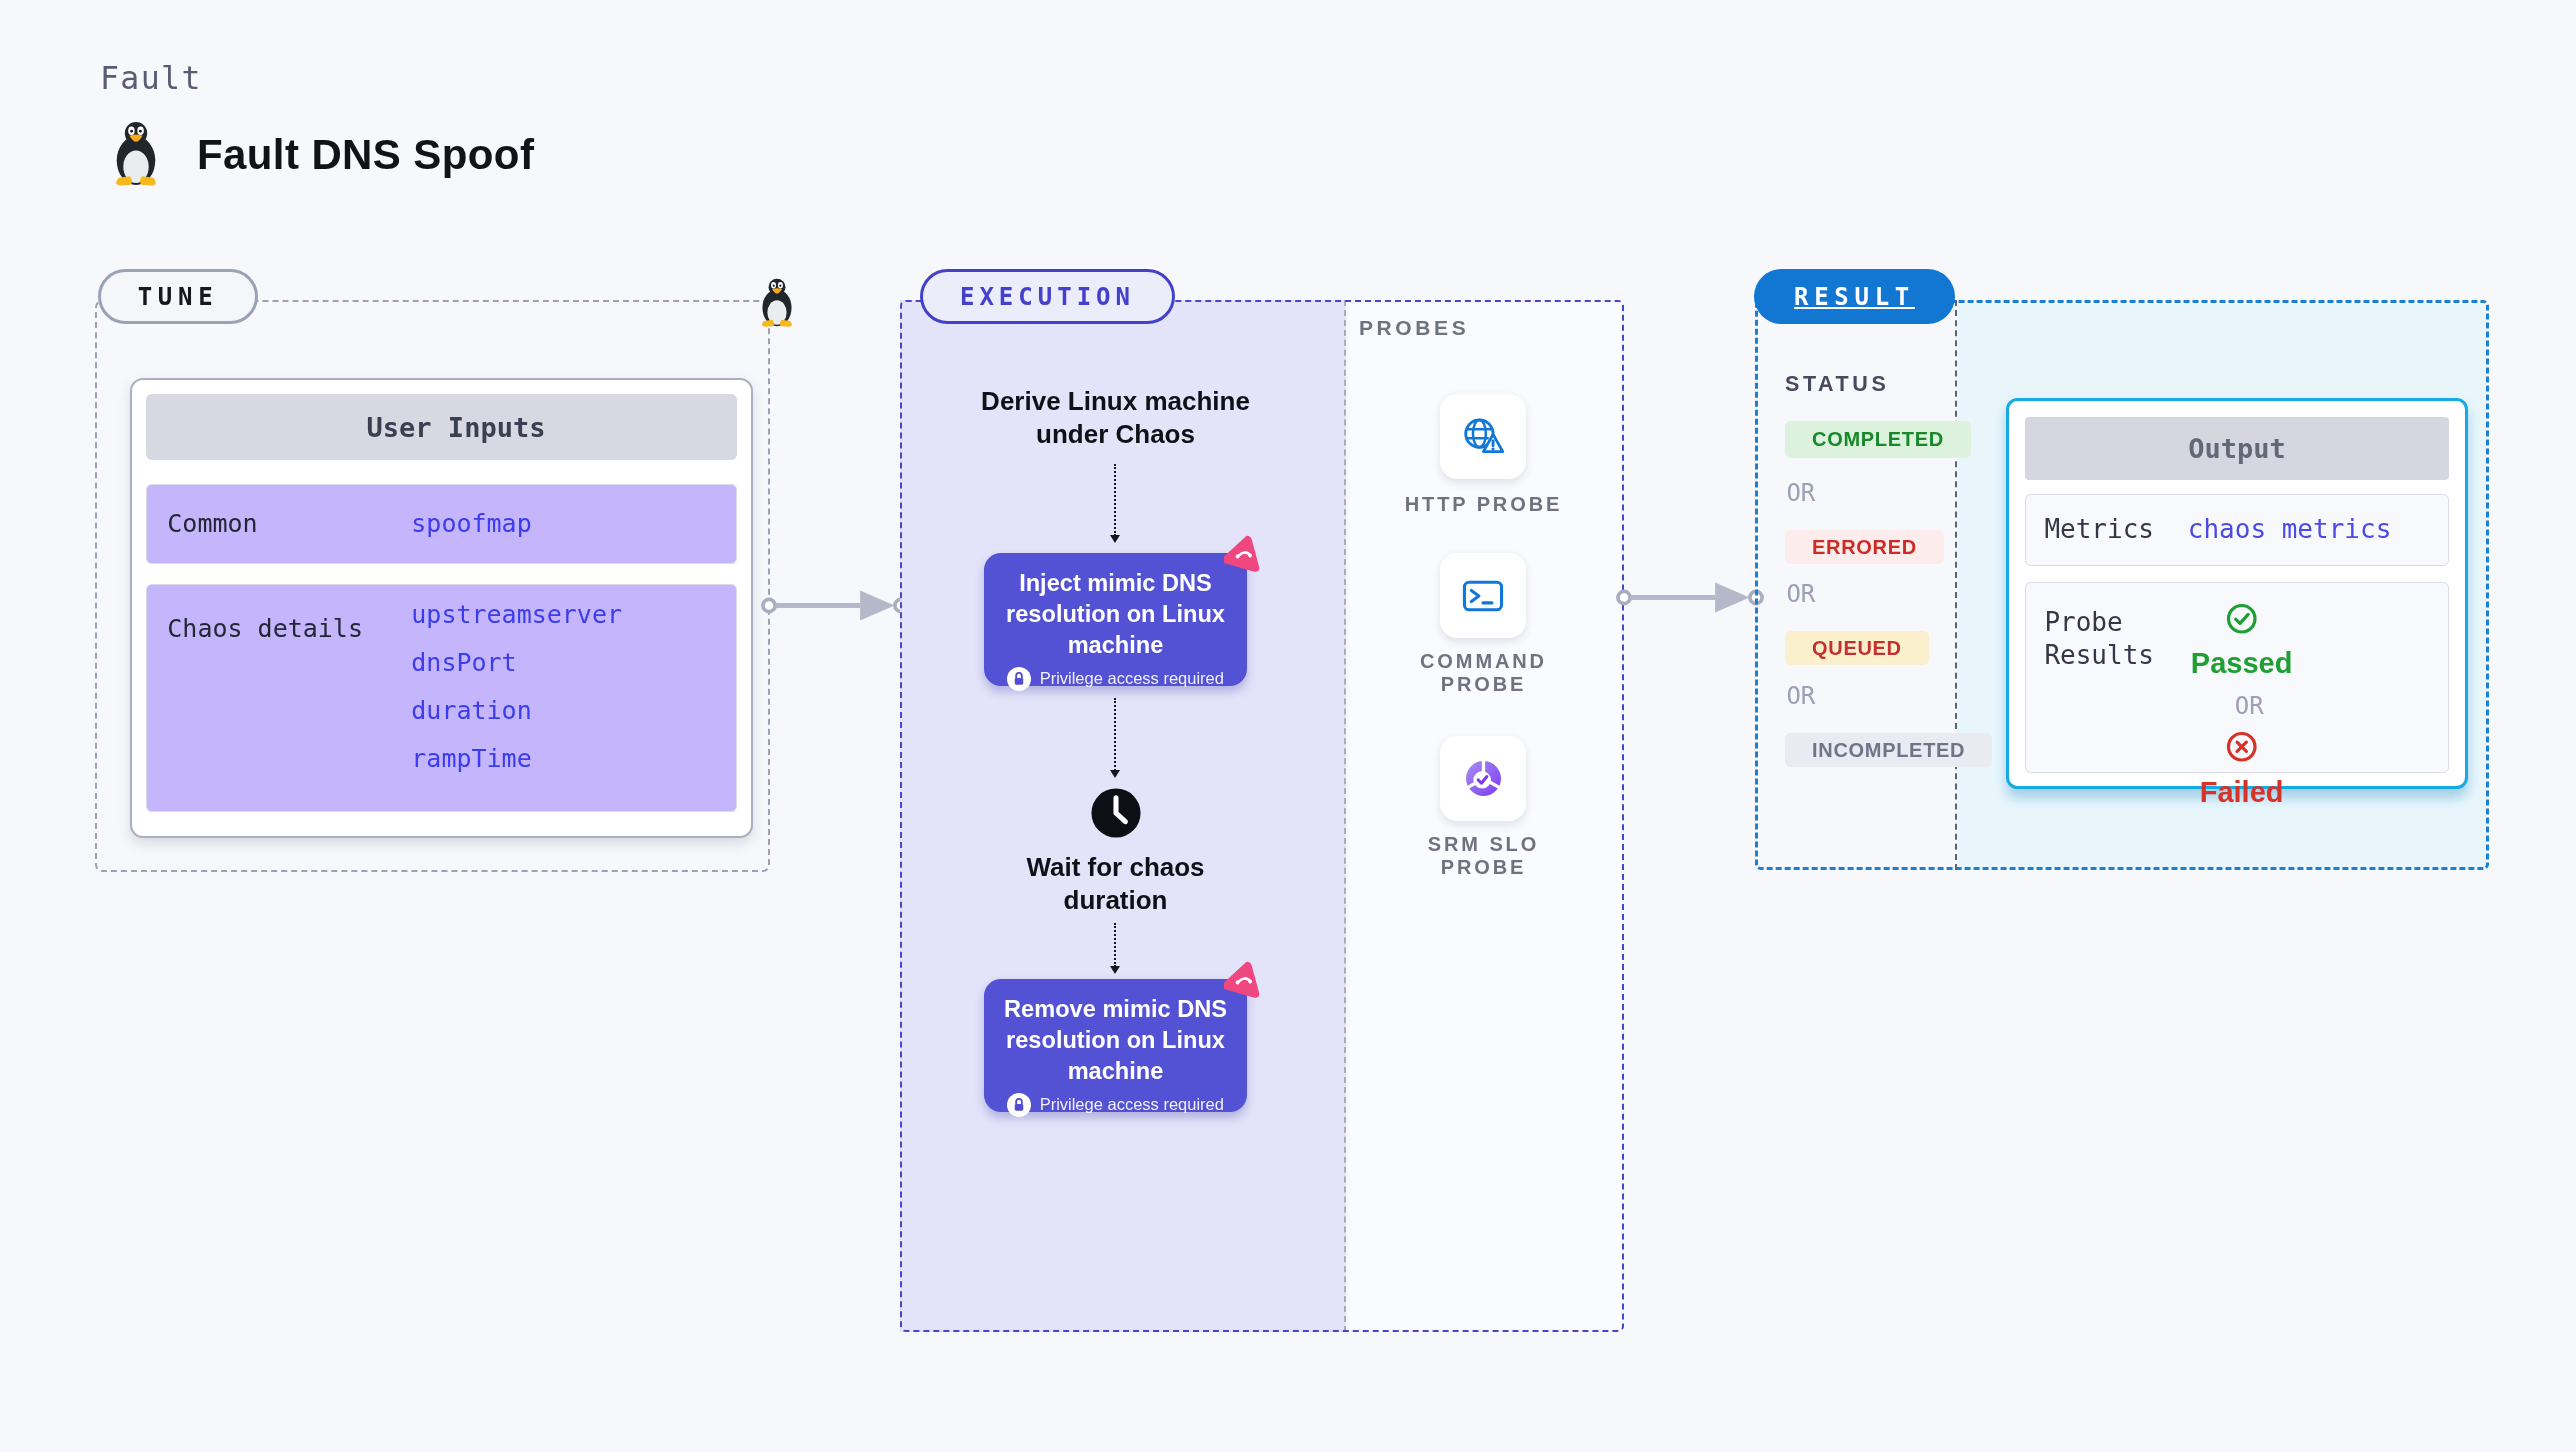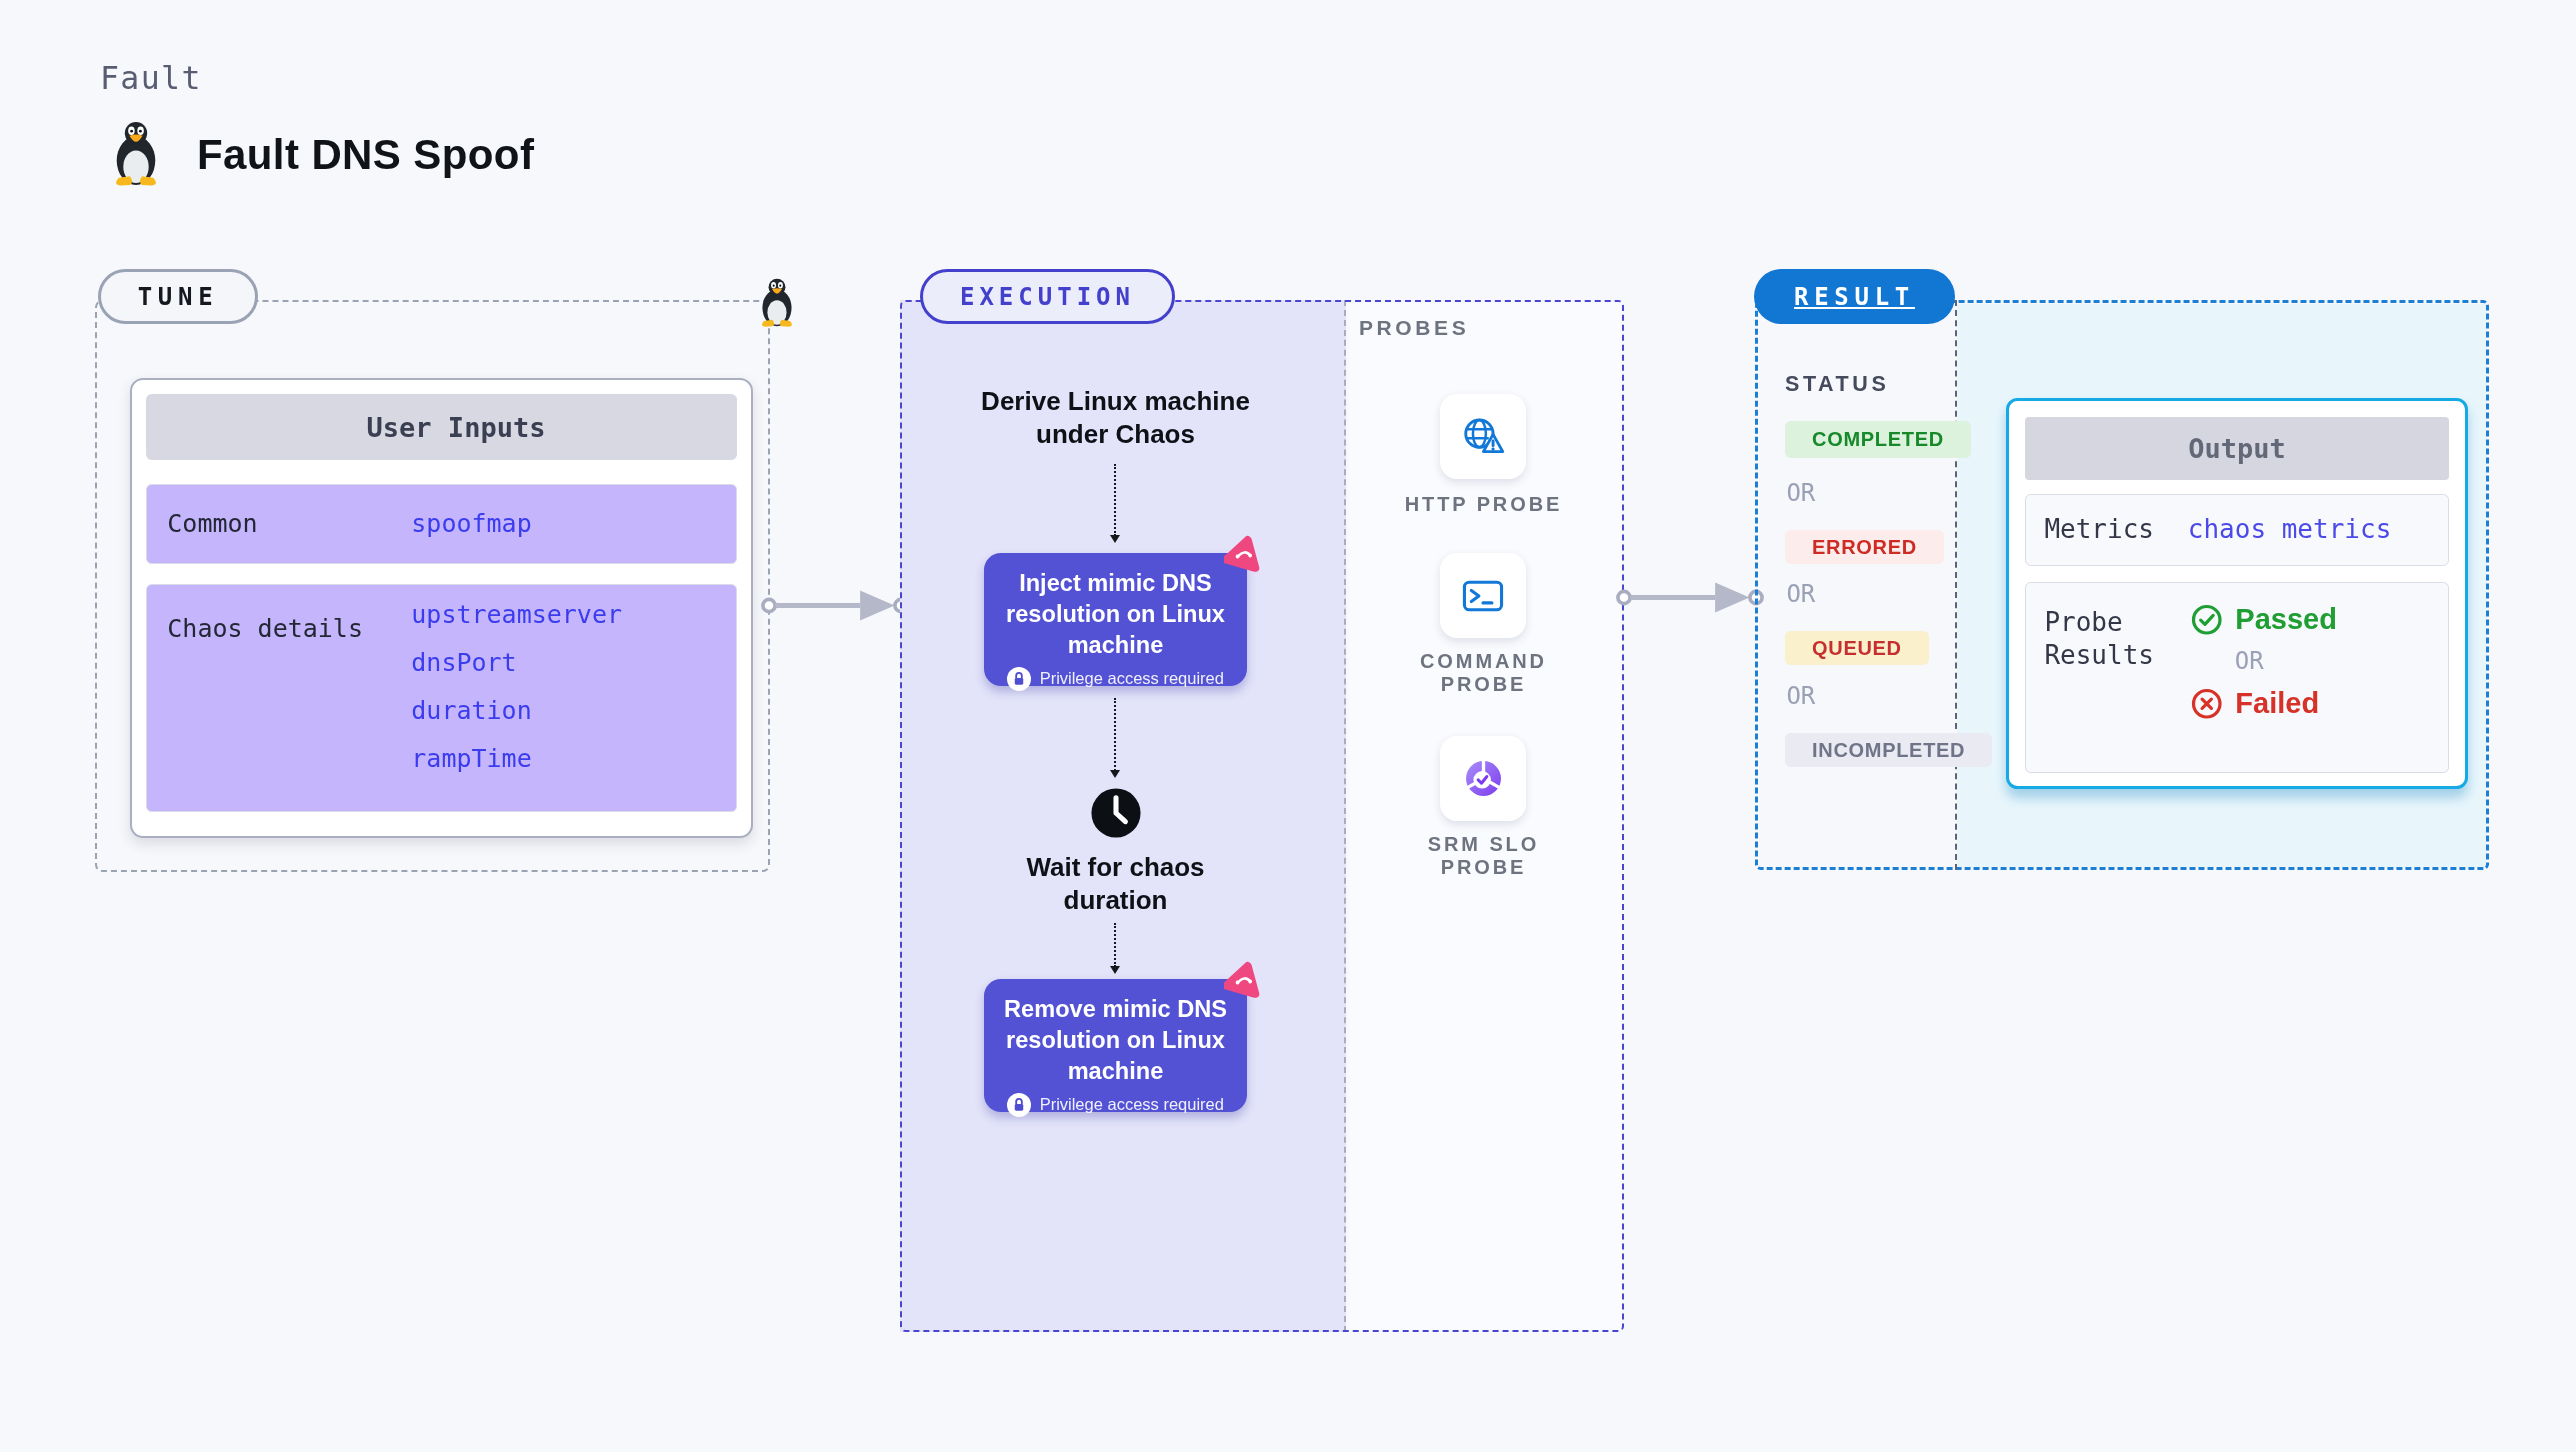--- a/index.html
+++ b/index.html
@@ -90,7 +90,7 @@
   .proberes-row { margin-top:15.8px; height:191px; }
   .proberes-row .row-label { position:absolute; left:18.6px; top:23px; line-height:33px; }
   .res-options { position:absolute; left:165px; top:20px; }
-  .res-item { display:flex; align-items:center; gap:13px; font-family:"Liberation Sans",sans-serif; font-size:29px; font-weight:700; }
+  .res-item { display:flex; align-items:center; gap:13px; font-family:"Liberation Sans",sans-serif; font-size:29px; font-weight:700;flex-direction:column; }
   .res-item.passed { color:#1e9e33; }
   .res-item.failed { color:#d63228; }
   .res-or { margin:11.5px 0 11.5px 44px; font-family:"DejaVu Sans Mono", monospace; font-size:24px; color:#9aa0b6; }

